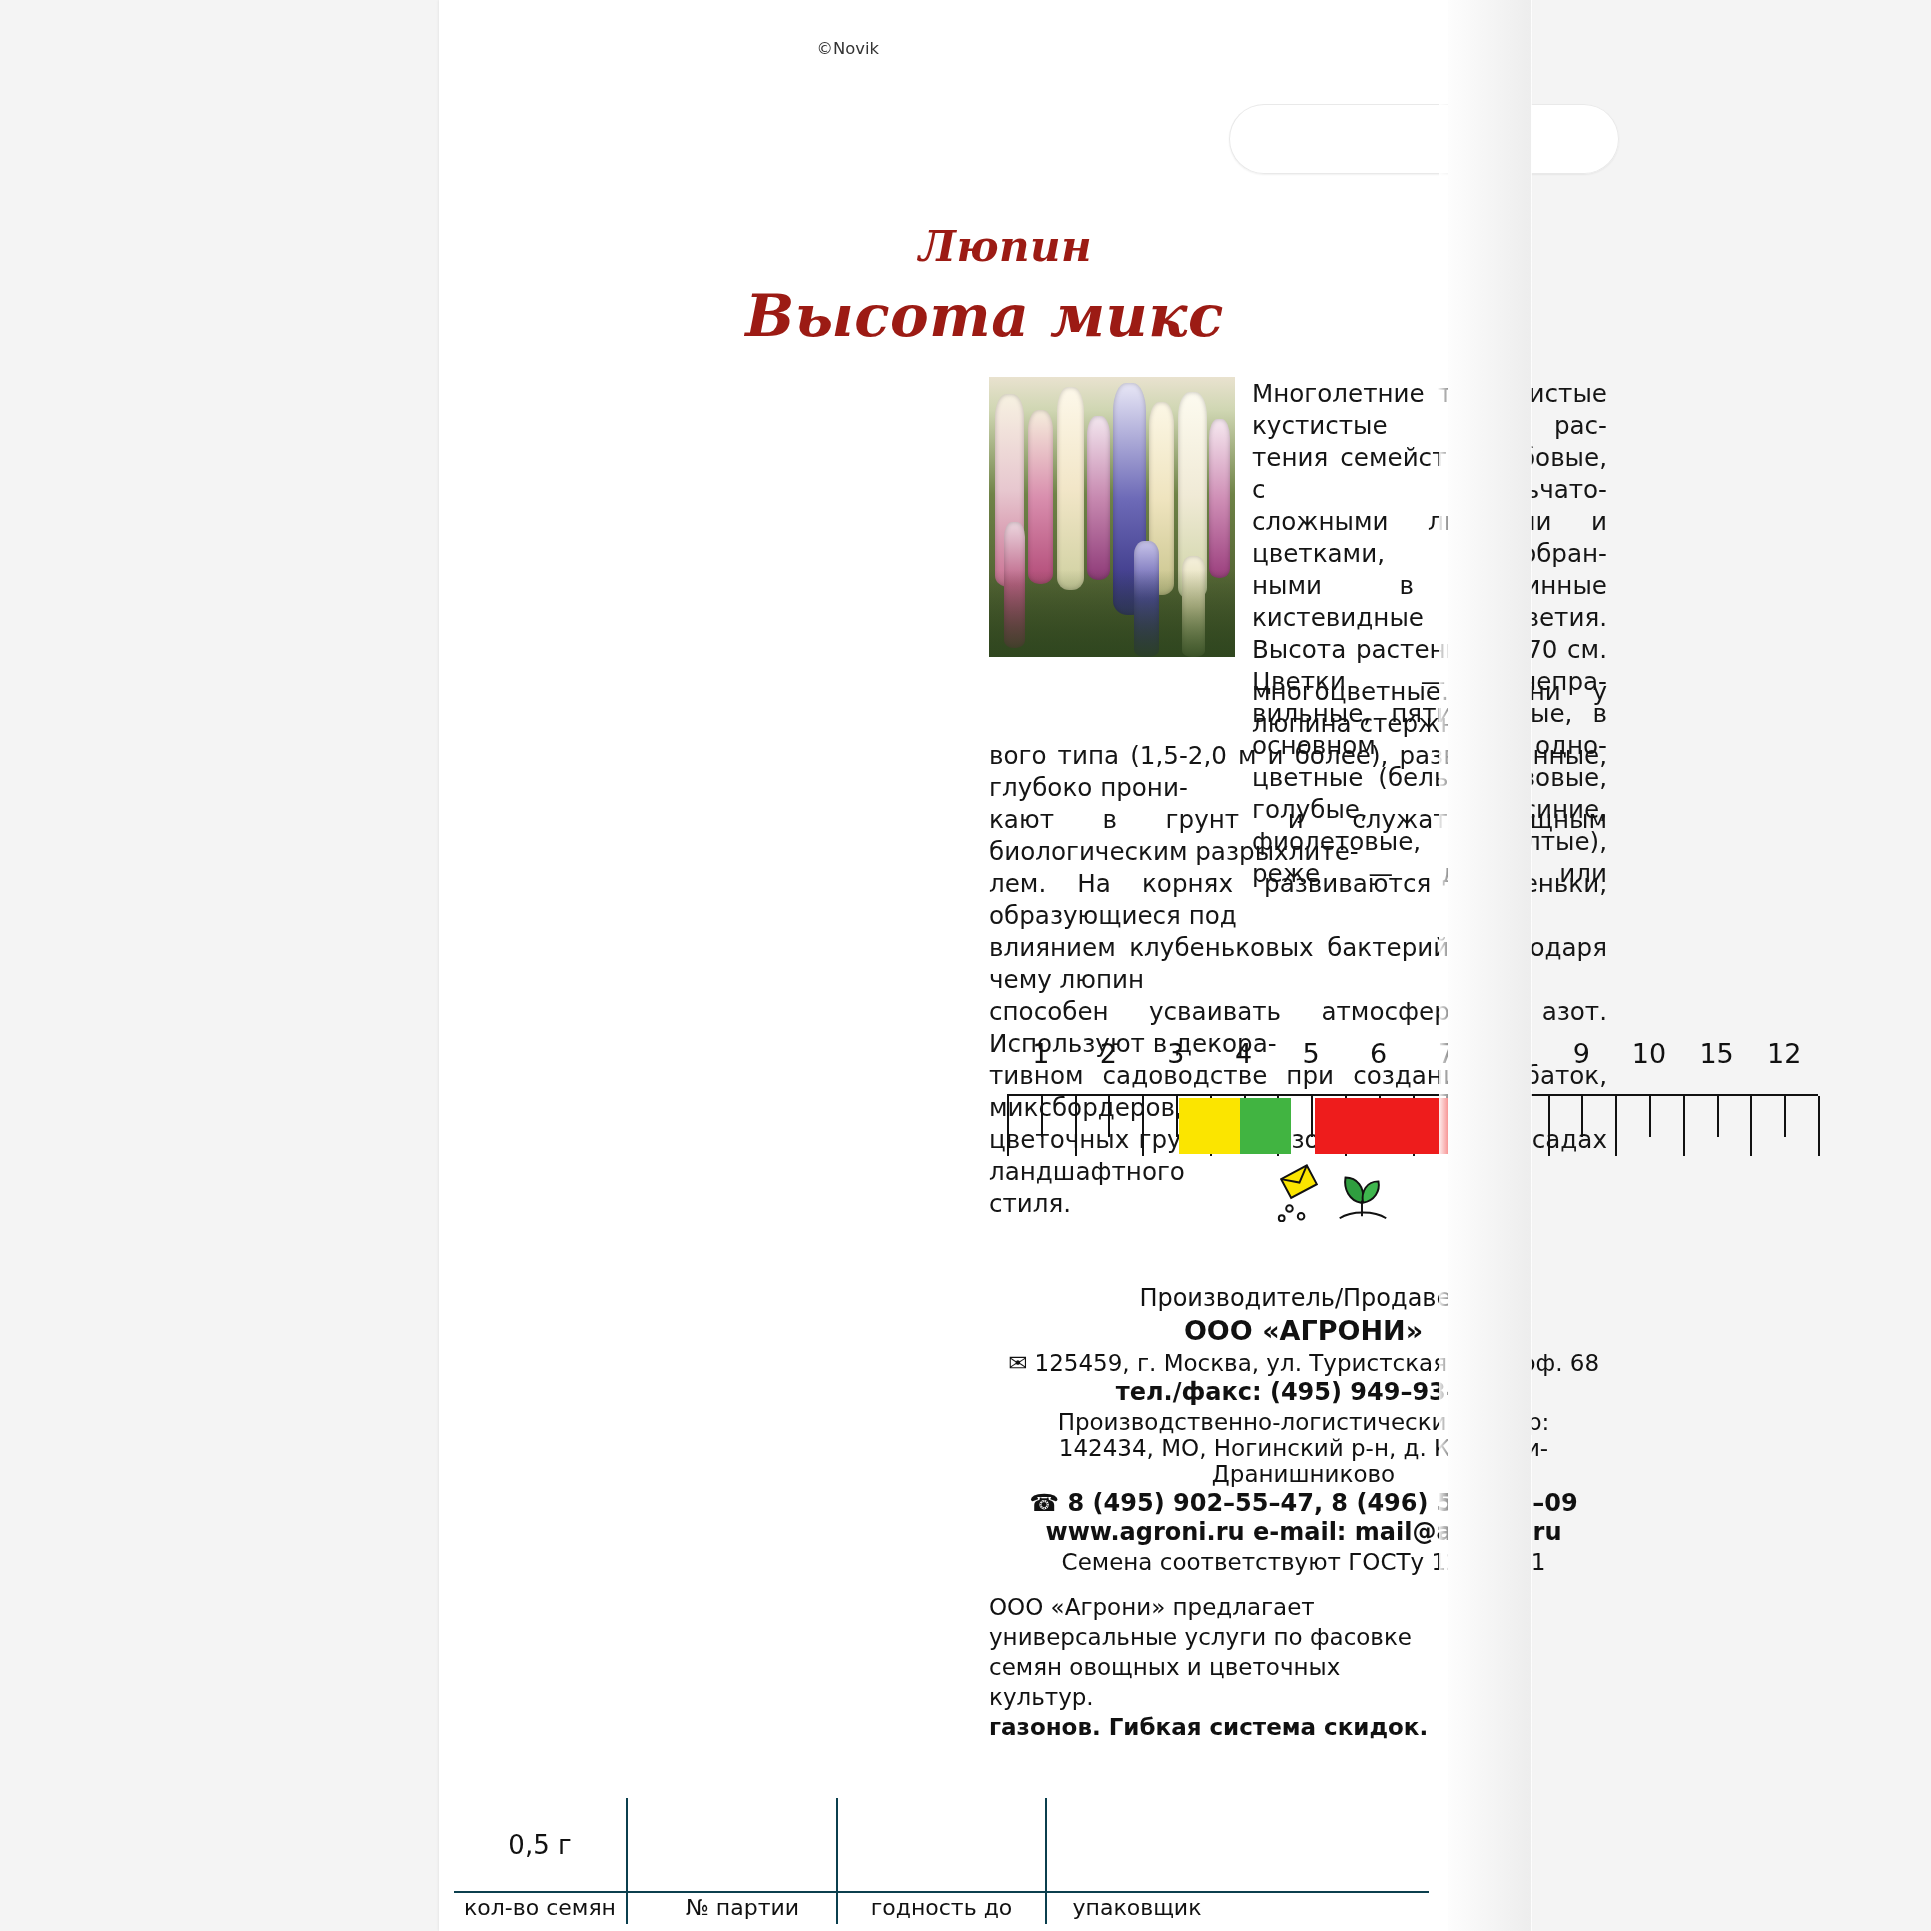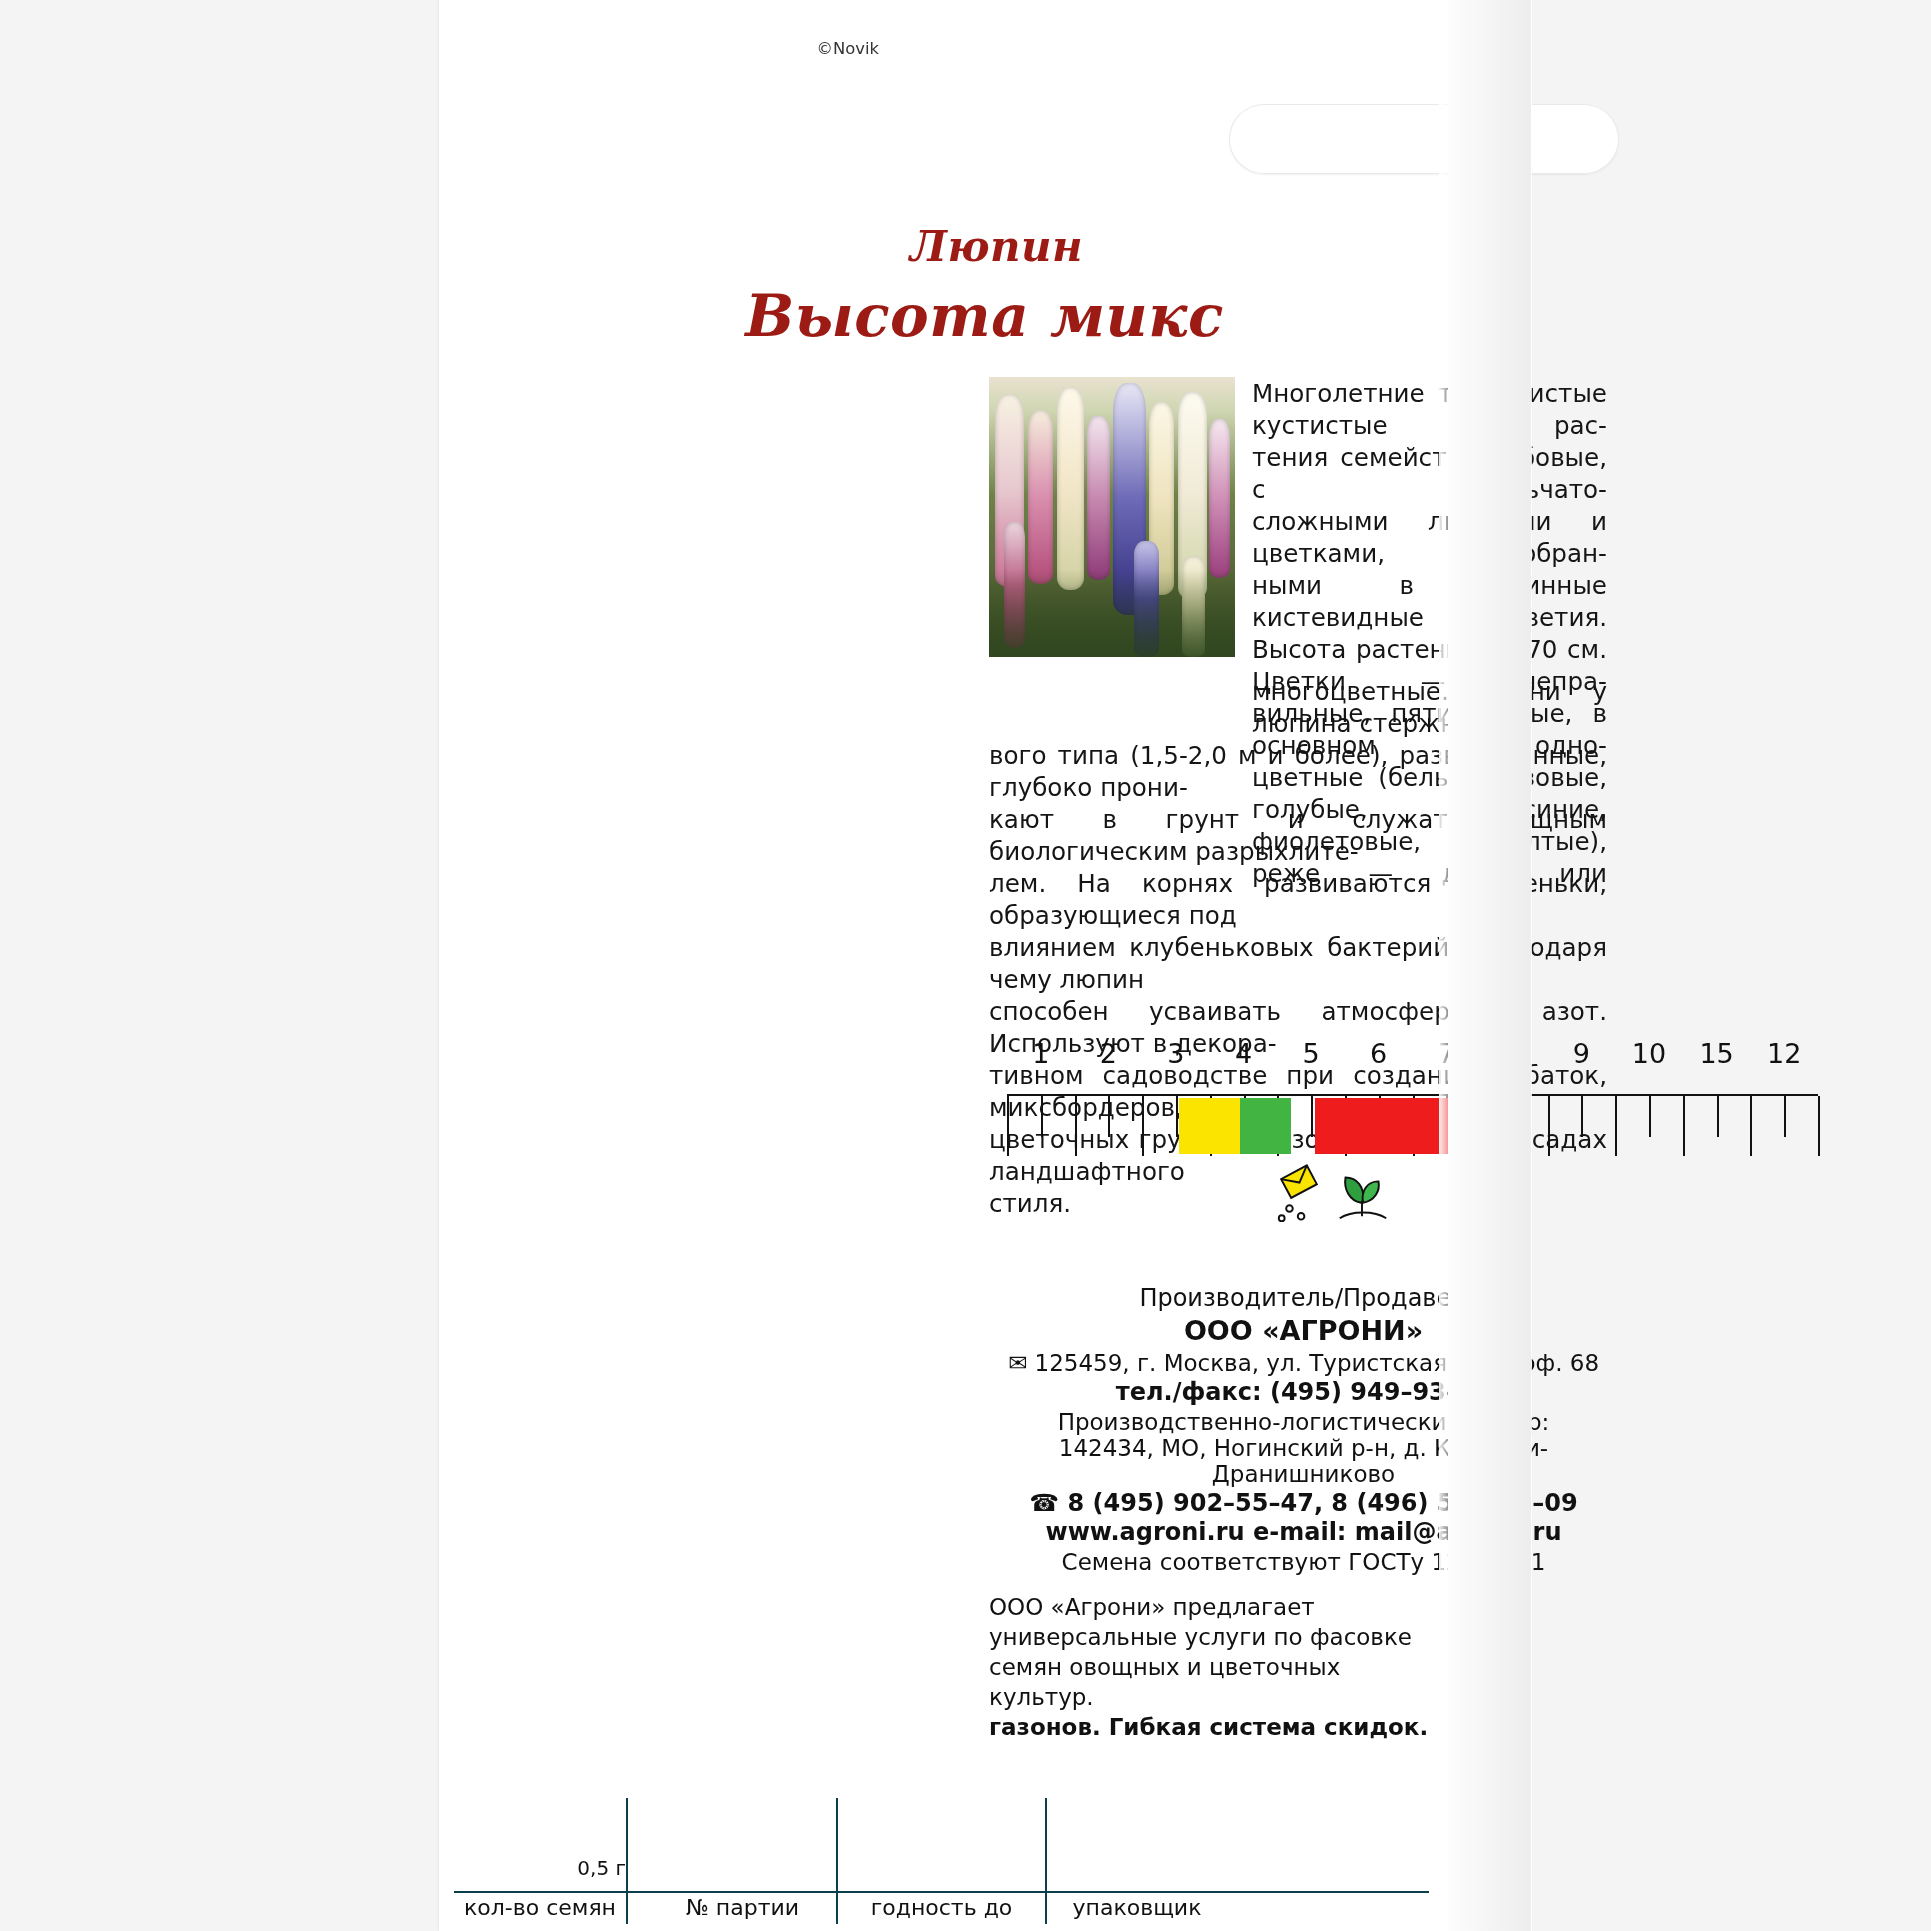--- a/index.html
+++ b/index.html
@@ -96,7 +96,7 @@
   
   .title-small {
     position: absolute;
-    left: 0; top: 222px;
+    left: 9px; top: 222px;
     width: 1091px;
     text-align: center;
     font-family: "DejaVu Serif", serif;

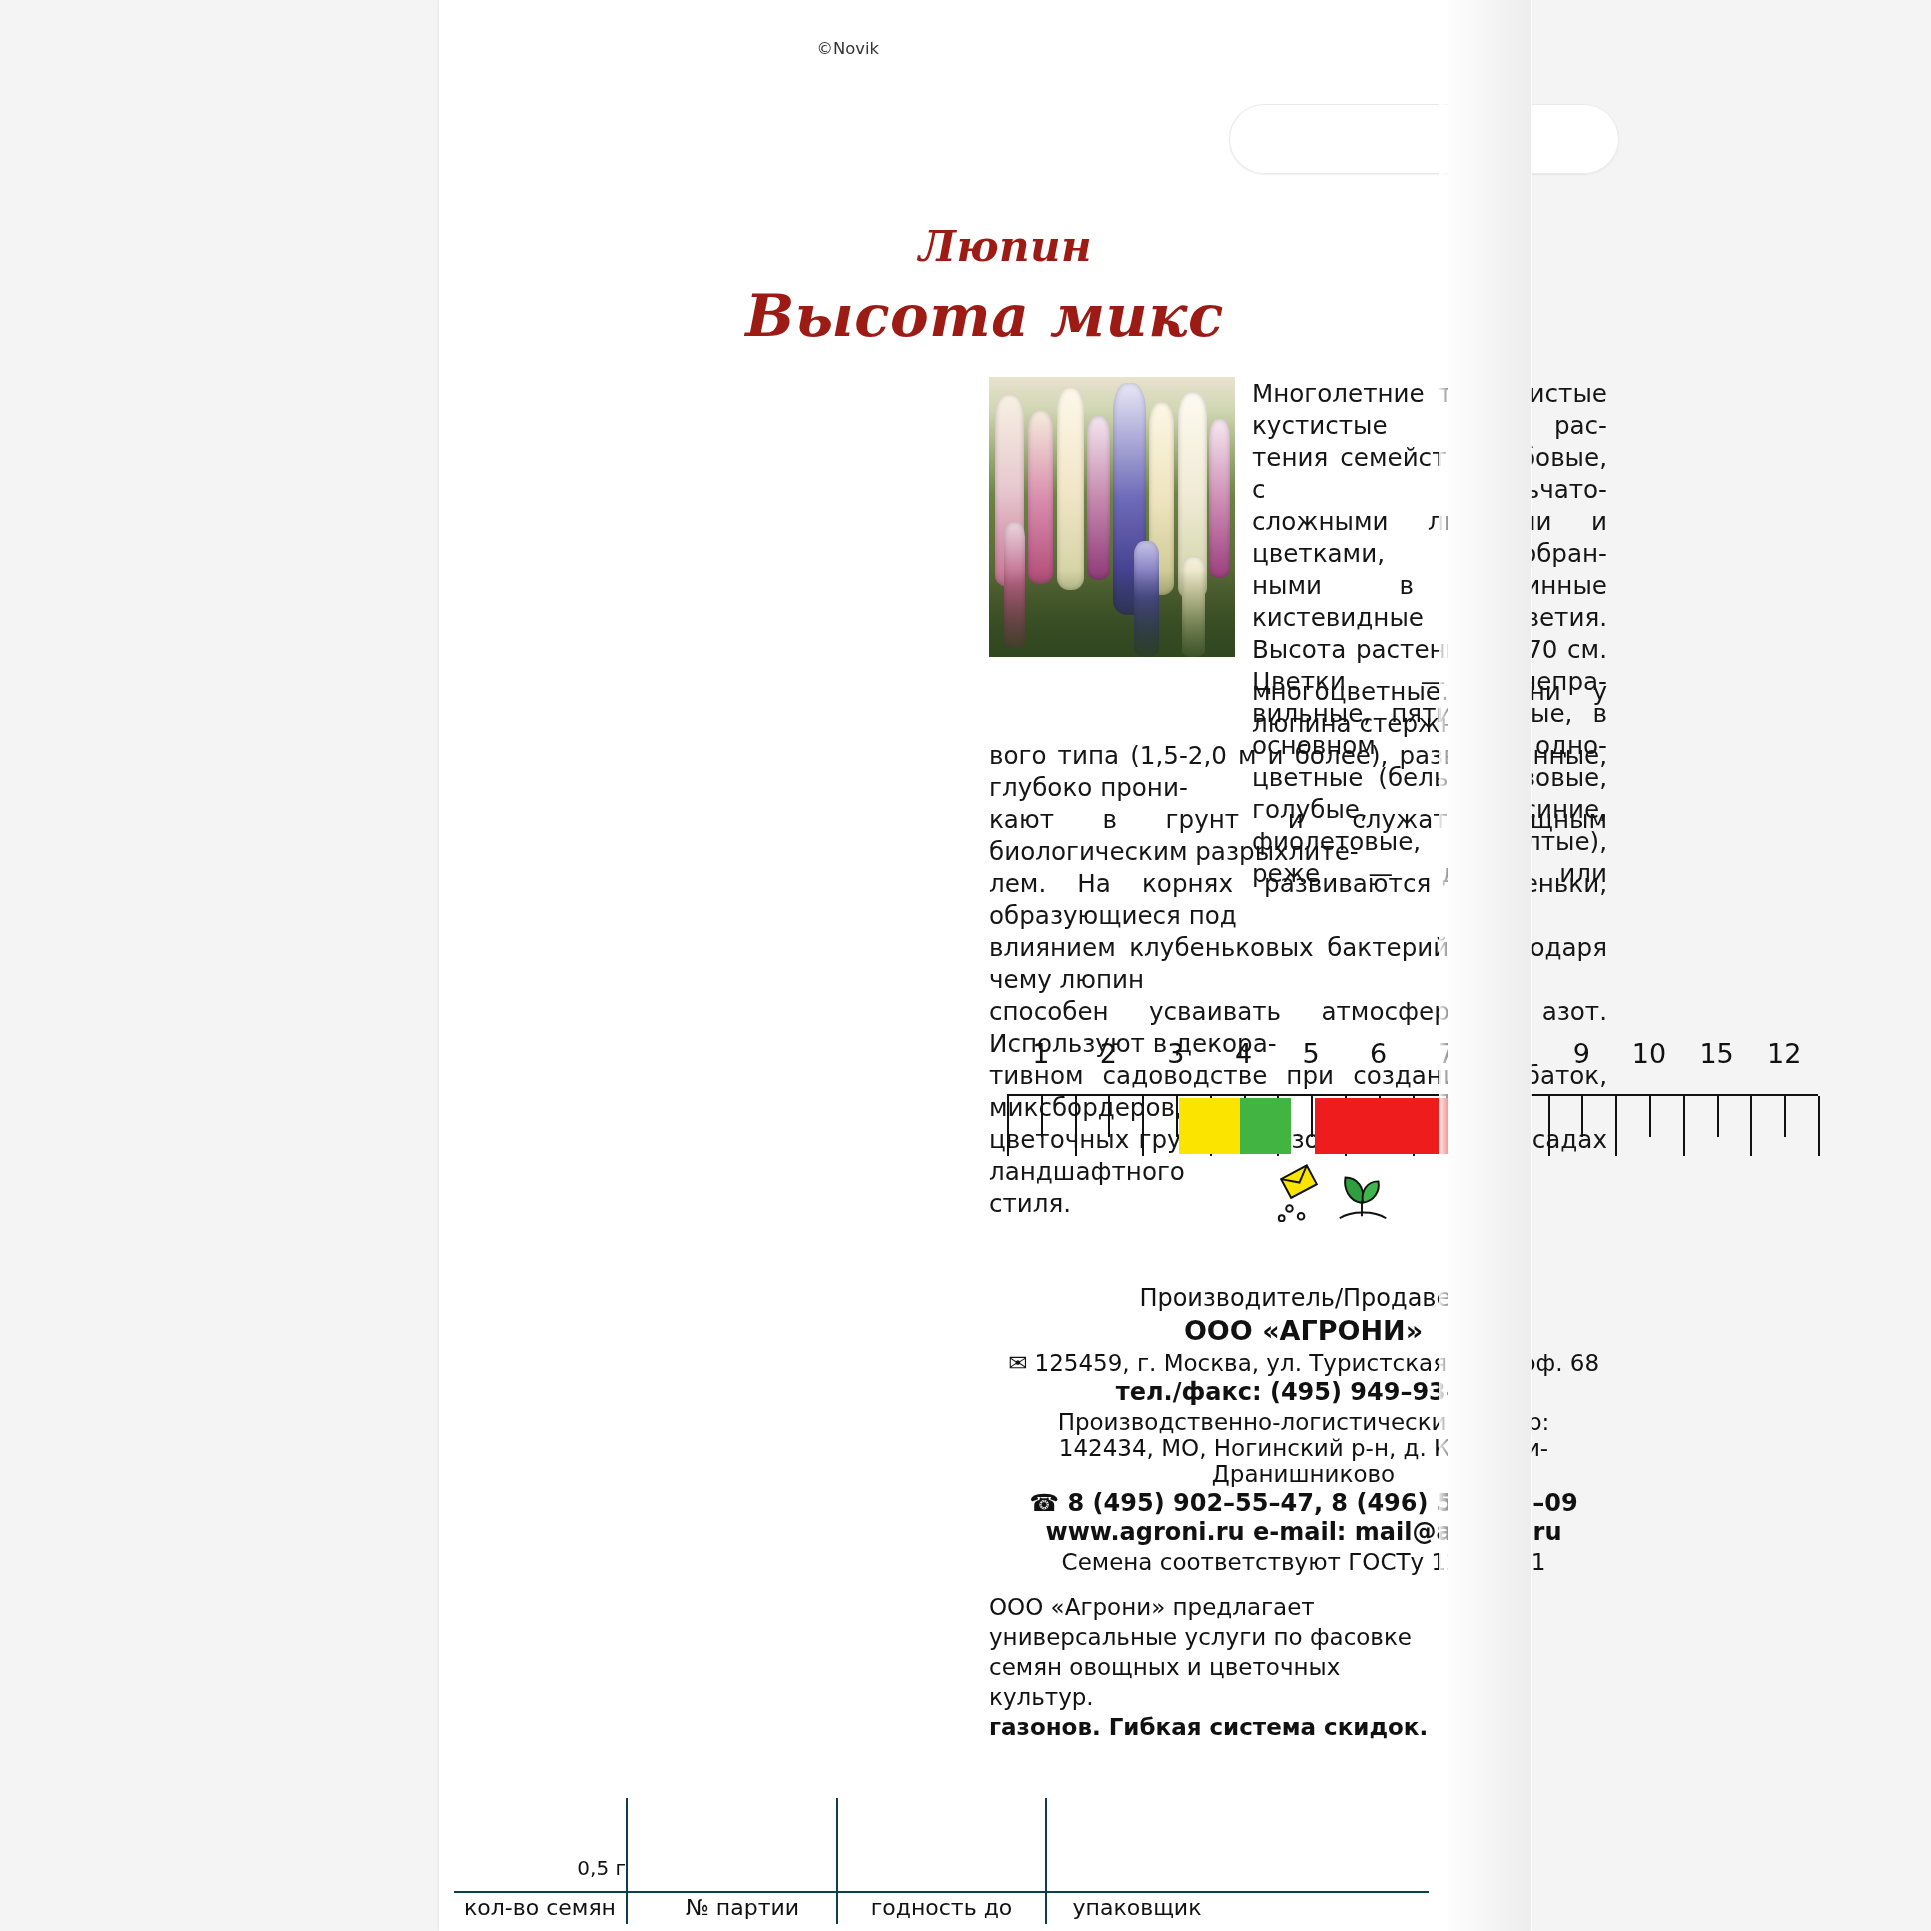--- a/index.html
+++ b/index.html
@@ -277,9 +277,9 @@
   }
   .foot-value {
     position: absolute;
-    top: 58px;
-    text-align: right;
-    font-size: 20px;
+    top: 32px;
+    text-align: center;
+    font-size: 26px;
     color: #111;
     font-family: "DejaVu Sans", sans-serif;
   }

